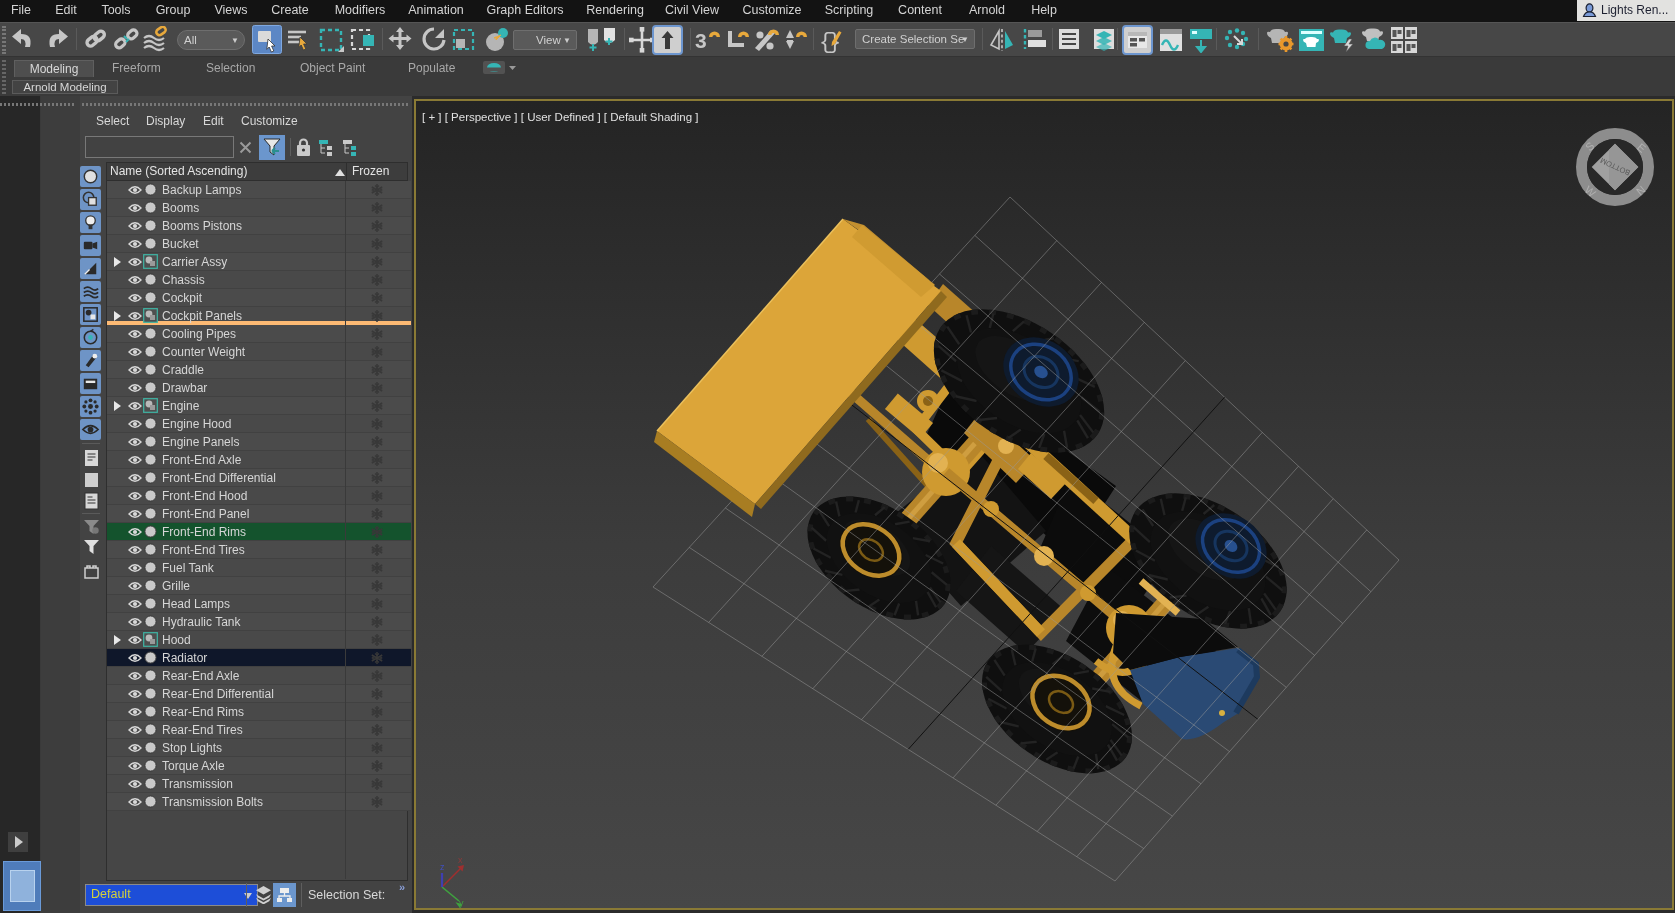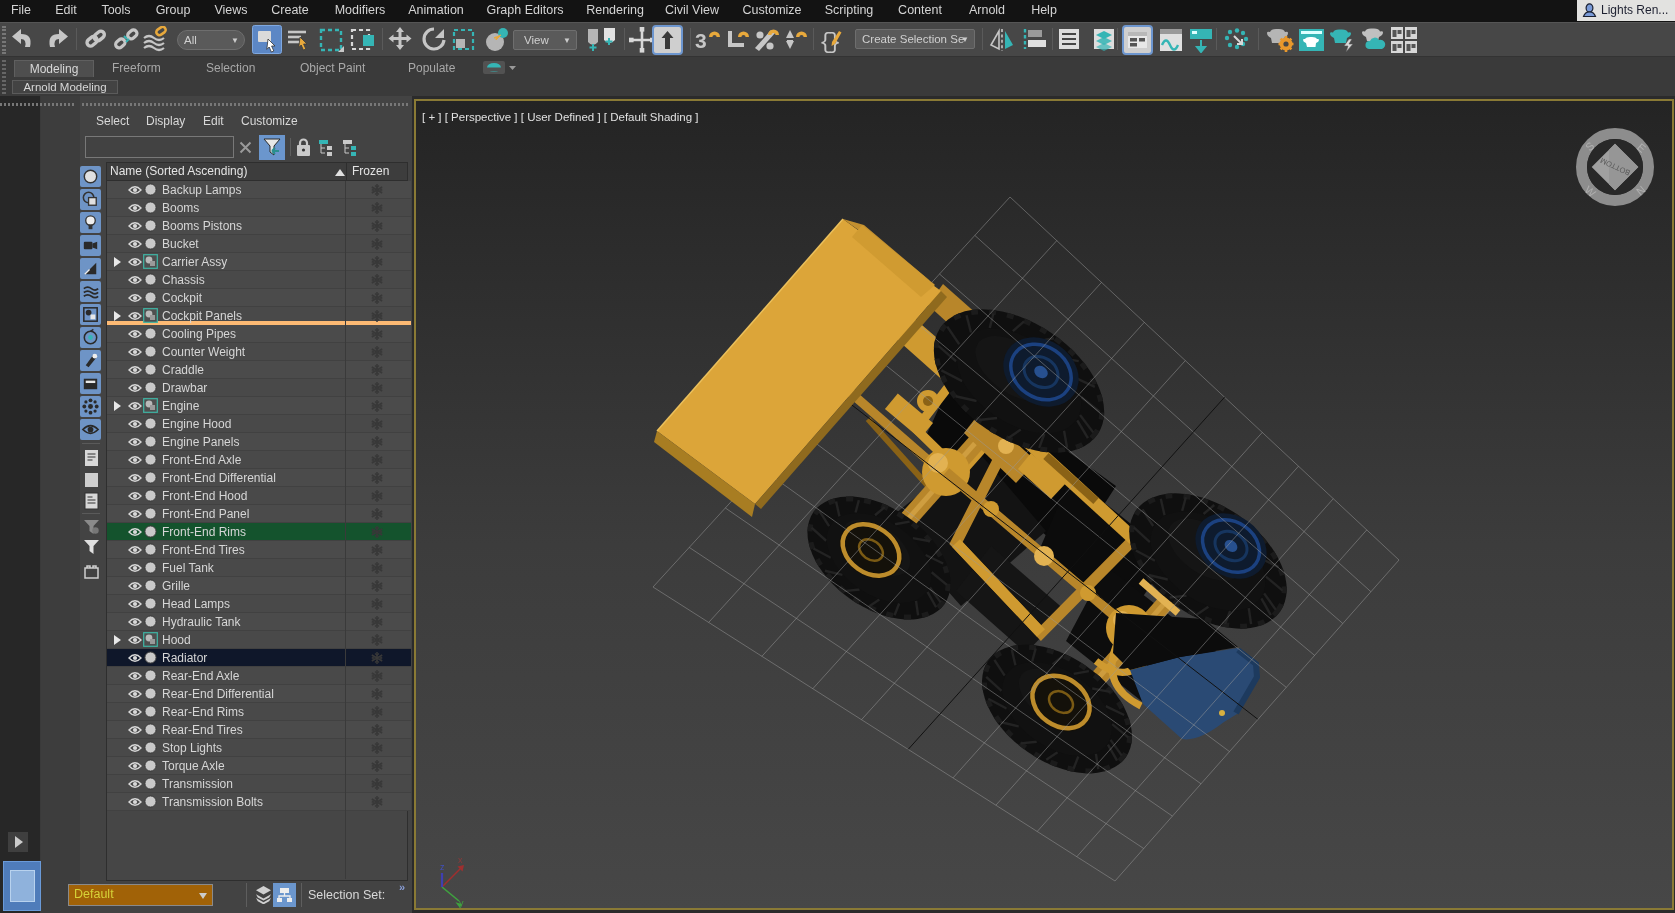--- a/index.html
+++ b/index.html
@@ -113,7 +113,7 @@
     <circle cx="19" cy="6" r="5" fill="#35b5b5"></circle>
     <path d="M17 8 l-5 5 l0 -3 l-2 1 Z" fill="#e8a93c" stroke="#e8a93c"></path>
   </svg>
-<div style="position:absolute;left:513px;top:30px;width:64px;height:20px;background:#5a5a5a;border:1px solid #6e6e6e;border-radius:2px;color:#d0d0d0;font-size:11.5px;line-height:19px;padding-left:10px;box-sizing:border-box">View<span style="position:absolute;right:5px;top:0px;font-size:8px;color:#ccc">▼</span></div>
+<div style="position:absolute;left:513px;top:30px;width:64px;height:20px;background:#5a5a5a;border:1px solid #6e6e6e;border-radius:2px;color:#d0d0d0;font-size:11.5px;line-height:19px;padding-left:22px;box-sizing:border-box">View<span style="position:absolute;right:5px;top:0px;font-size:8px;color:#ccc">▼</span></div>
 <svg style="position:absolute;left:585px;top:26px" width="34" height="28" viewBox="0 0 34 28">
     <path d="M3 3 h10 v13 q-5 6 -10 0 Z" fill="#b5b5b5"></path>
     <path d="M19 2 h11 v12 q-5.5 6 -11 0 Z" fill="#e2e2e2"></path>

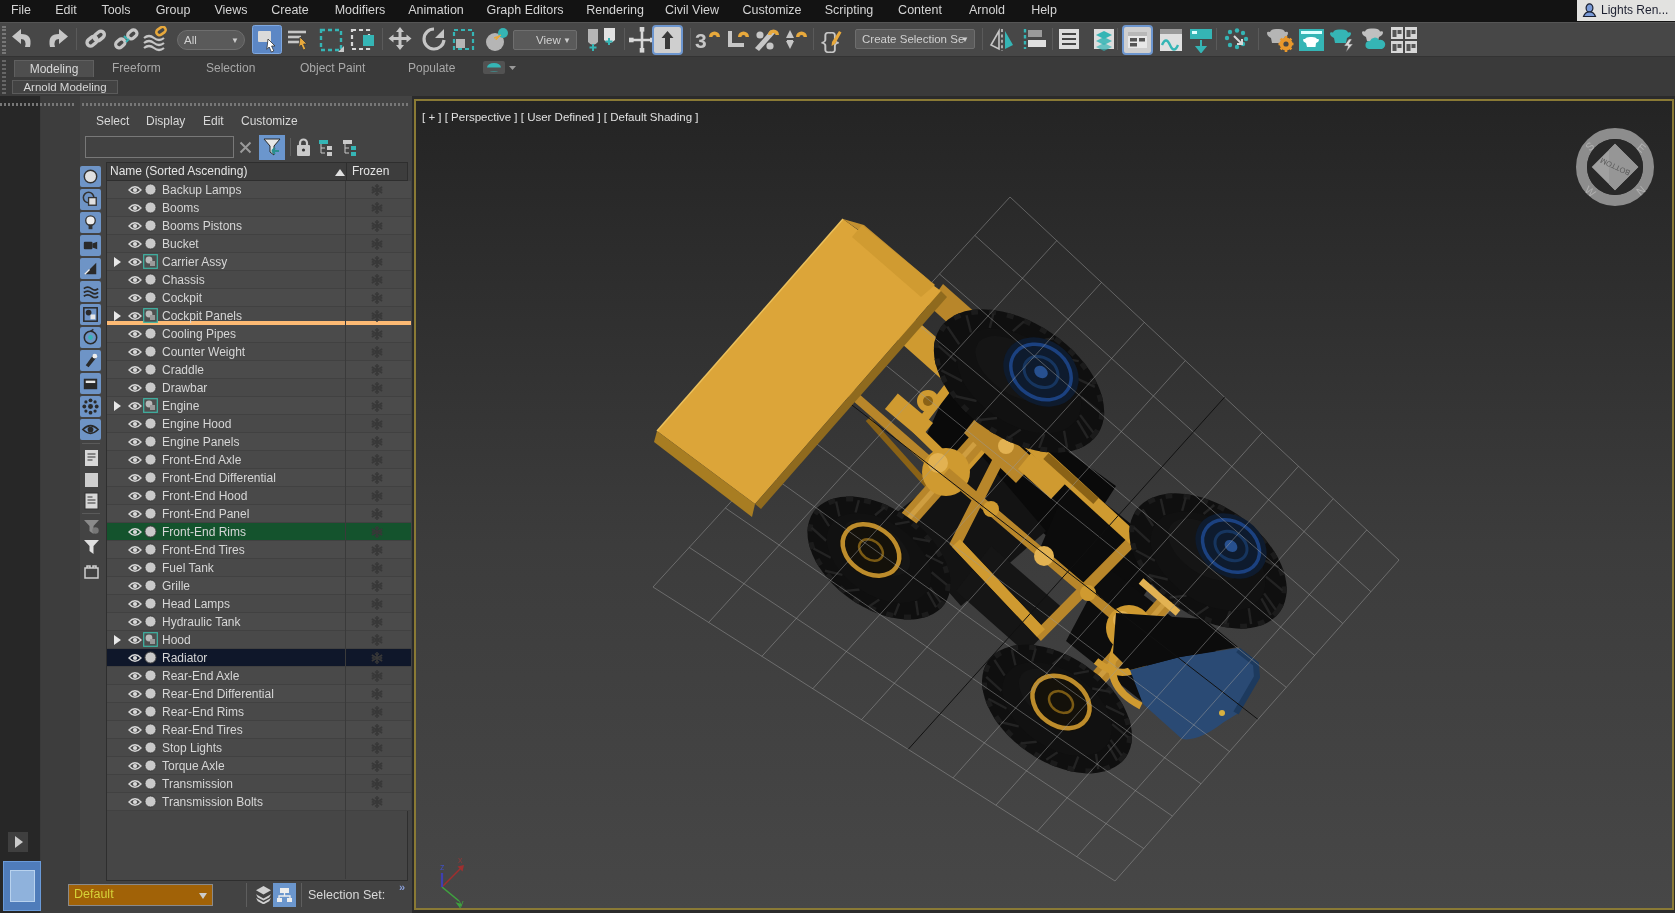--- a/index.html
+++ b/index.html
@@ -1012,7 +1012,7 @@
     <path d="M3 6 h13 v10 h-13 Z" fill="none" stroke="#d0d0d0" stroke-width="1.5"></path>
     <path d="M5 6 v-2 h3 v2 M11 6 v-2 h3 v2" fill="none" stroke="#d0d0d0" stroke-width="1.5"></path>
   </svg>
-<div style="position:absolute;left:68px;top:884px;width:145px;height:22px;background:#a16207;border:1px solid #8a8a8a;box-sizing:border-box">
+<div style="position:absolute;left:85px;top:884px;width:173px;height:22px;background:#1d4ed8;border:1px solid #8a8a8a;box-sizing:border-box">
     <span style="position:absolute;left:5px;top:2px;font-size:12.5px;color:#d6d238">Default</span>
     <svg style="position:absolute;right:5px;top:8px" width="8" height="6" viewBox="0 0 8 6">
       <path d="M0 0 h8 l-4 6 Z" fill="#ccc"></path>

